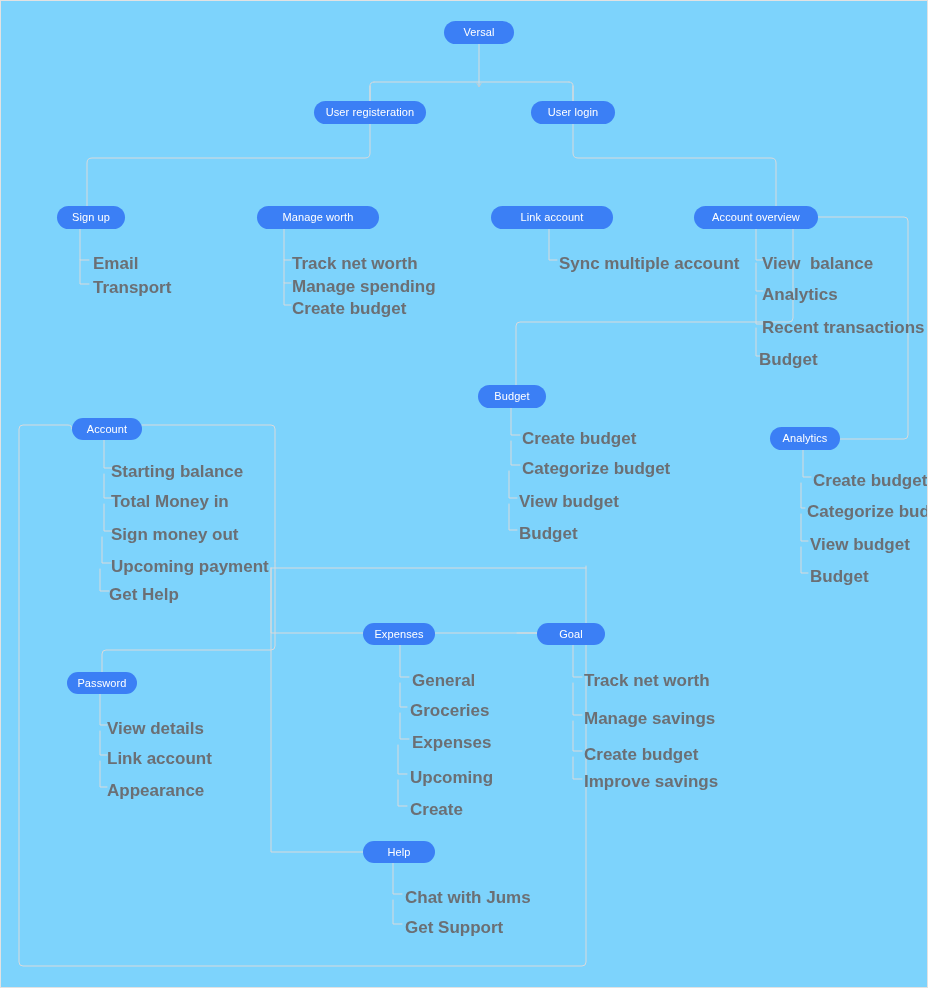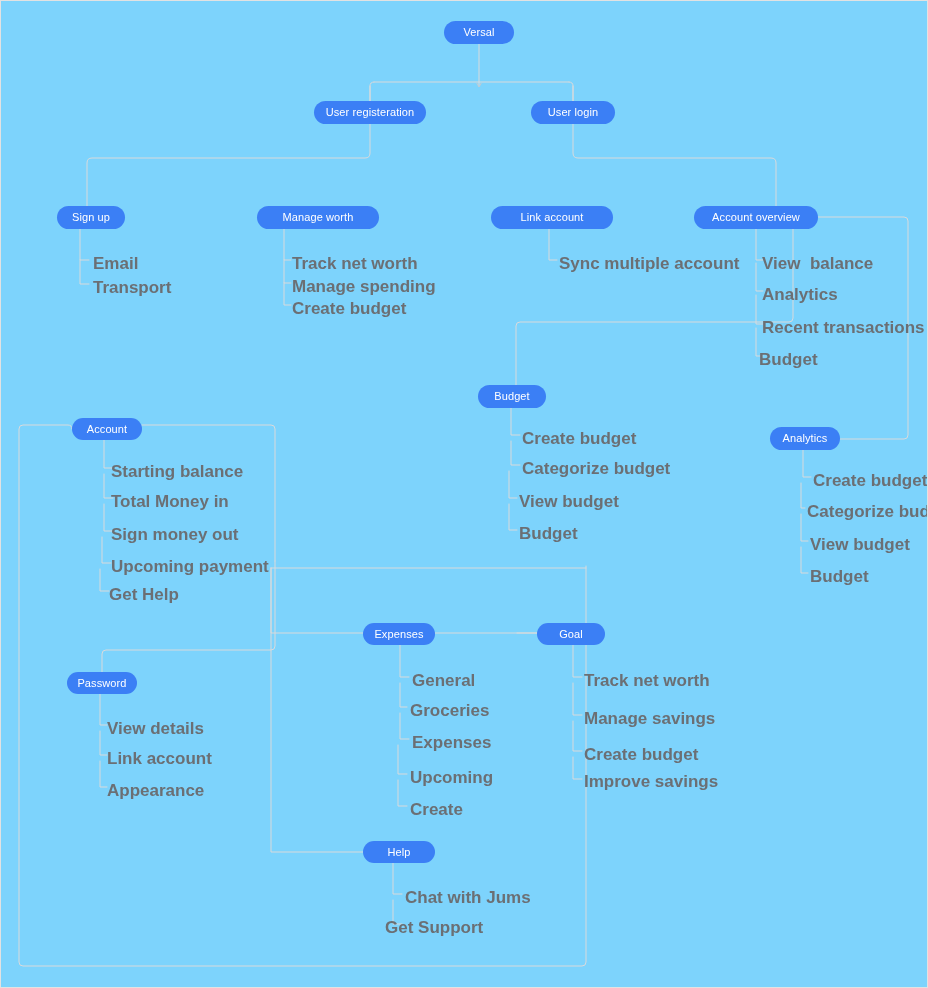--- a/index.html
+++ b/index.html
@@ -189,7 +189,7 @@
   <div class="leaf" style="left:583px;top:772px">Improve savings</div>
 
   <div class="leaf" style="left:404px;top:888px">Chat with Jums</div>
-  <div class="leaf" style="left:384px;top:918px">Get Support</div>
+  <div class="leaf" style="left:404px;top:918px">Get Support</div>
 
 </div>
 

